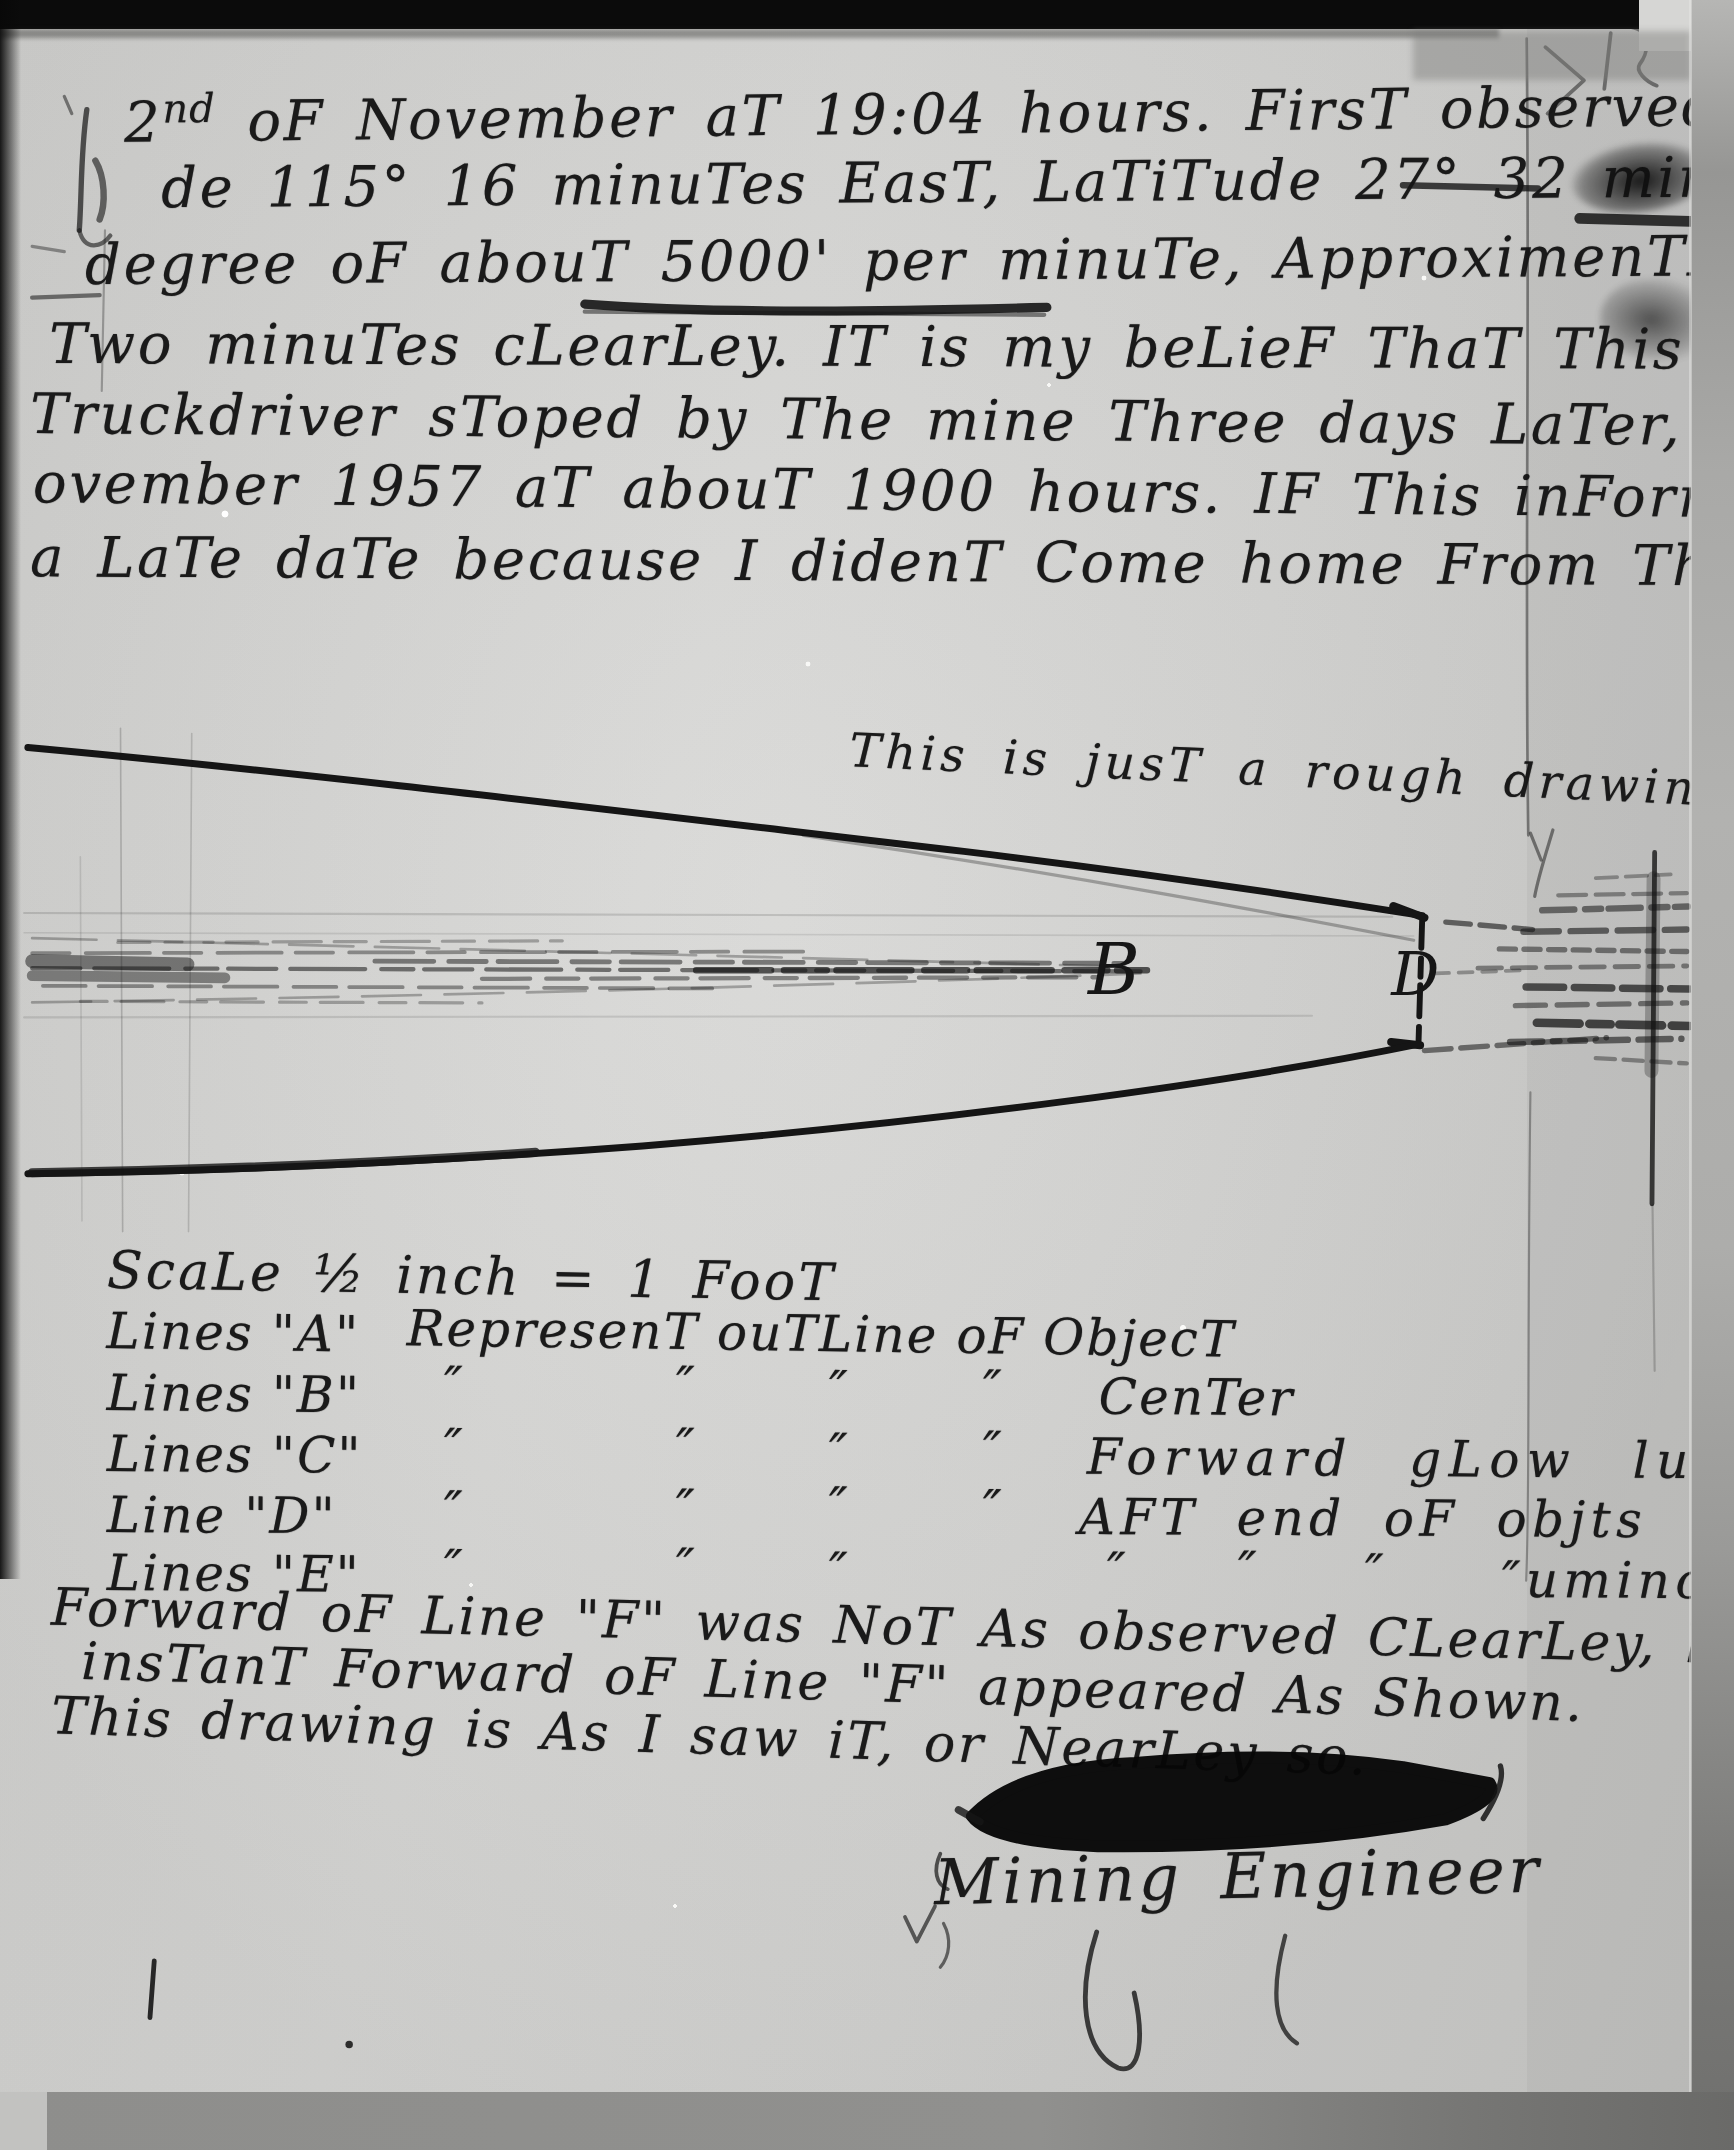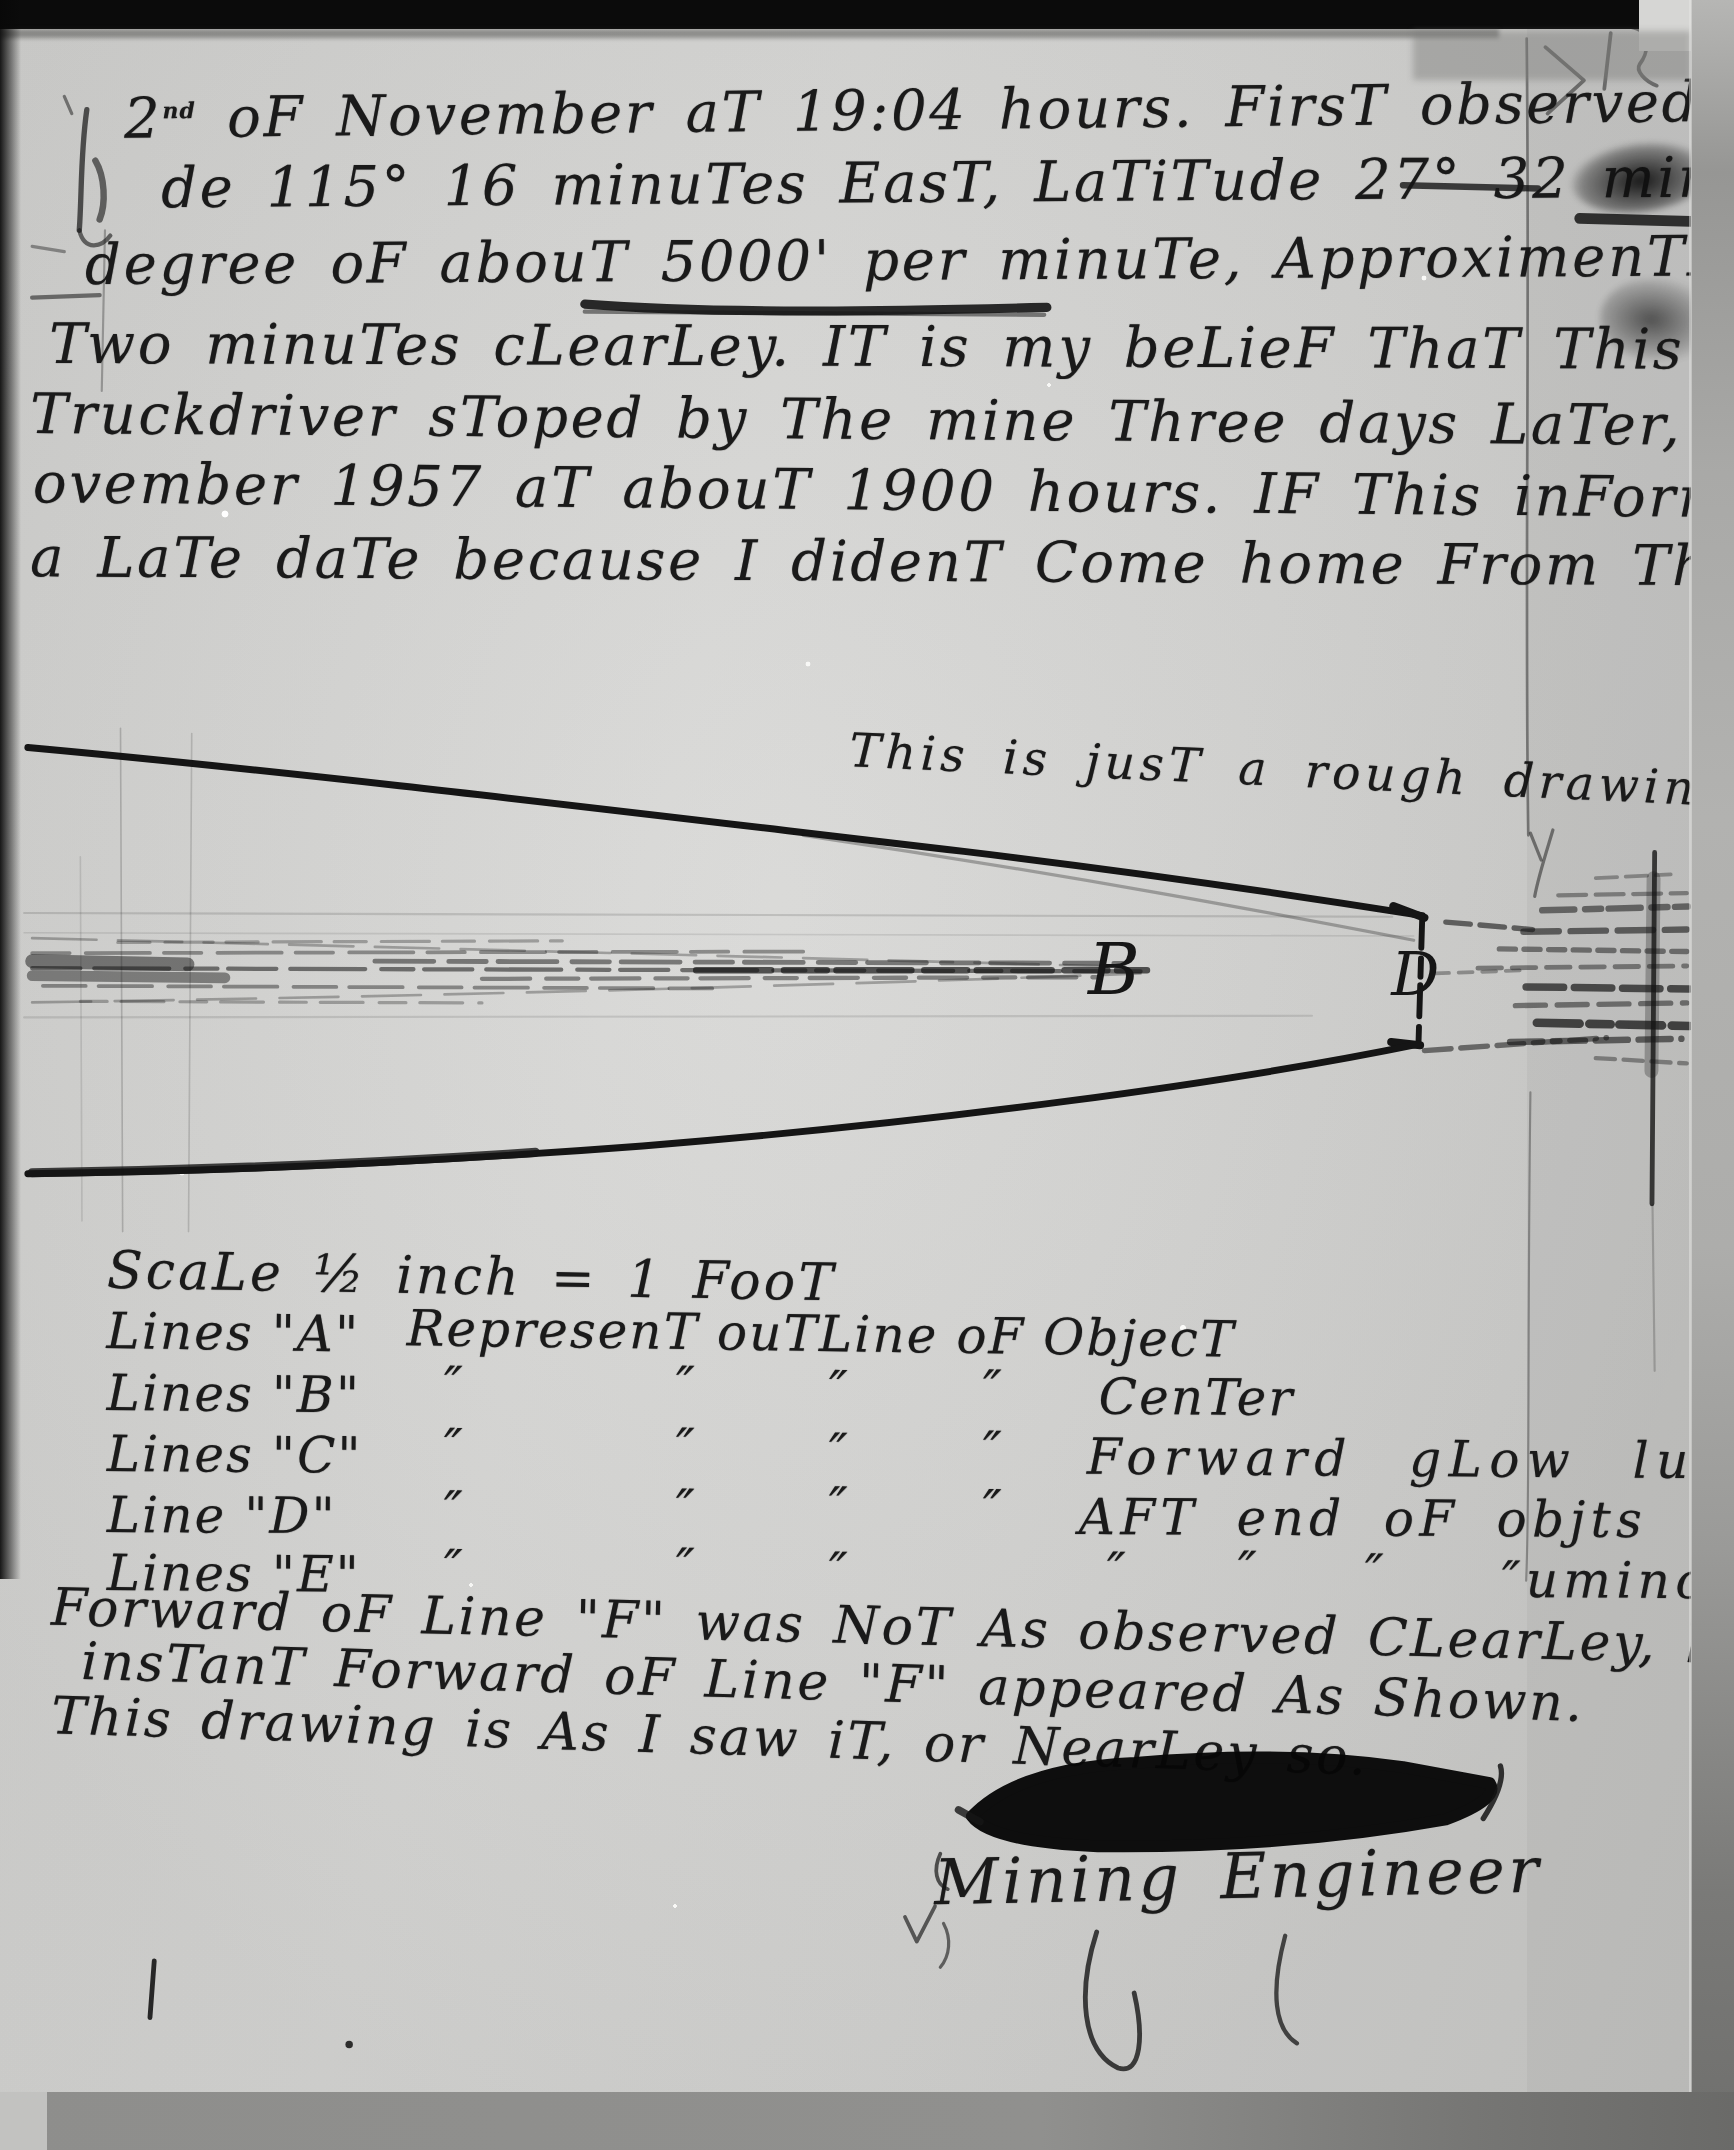--- a/index.html
+++ b/index.html
@@ -26,7 +26,7 @@
   .hline{font-size:56px;letter-spacing:2.7px;word-spacing:10.7px;}
   .legendrow{font-size:50px;letter-spacing:2.1px;}
   .note{font-size:52px;letter-spacing:2.7px;word-spacing:8.6px;}
-  .sup{font-size:22px;vertical-align:19px;letter-spacing:1.1px;font-weight:bold;}
+  .sup{font-size:40px;vertical-align:19px;letter-spacing:1.1px;}
   .smudge{filter:blur(3.2px);border-radius:50%;}
   .ink-svg{filter:blur(0.3px);}
   .band{background:rgba(60,60,58,.05);}

